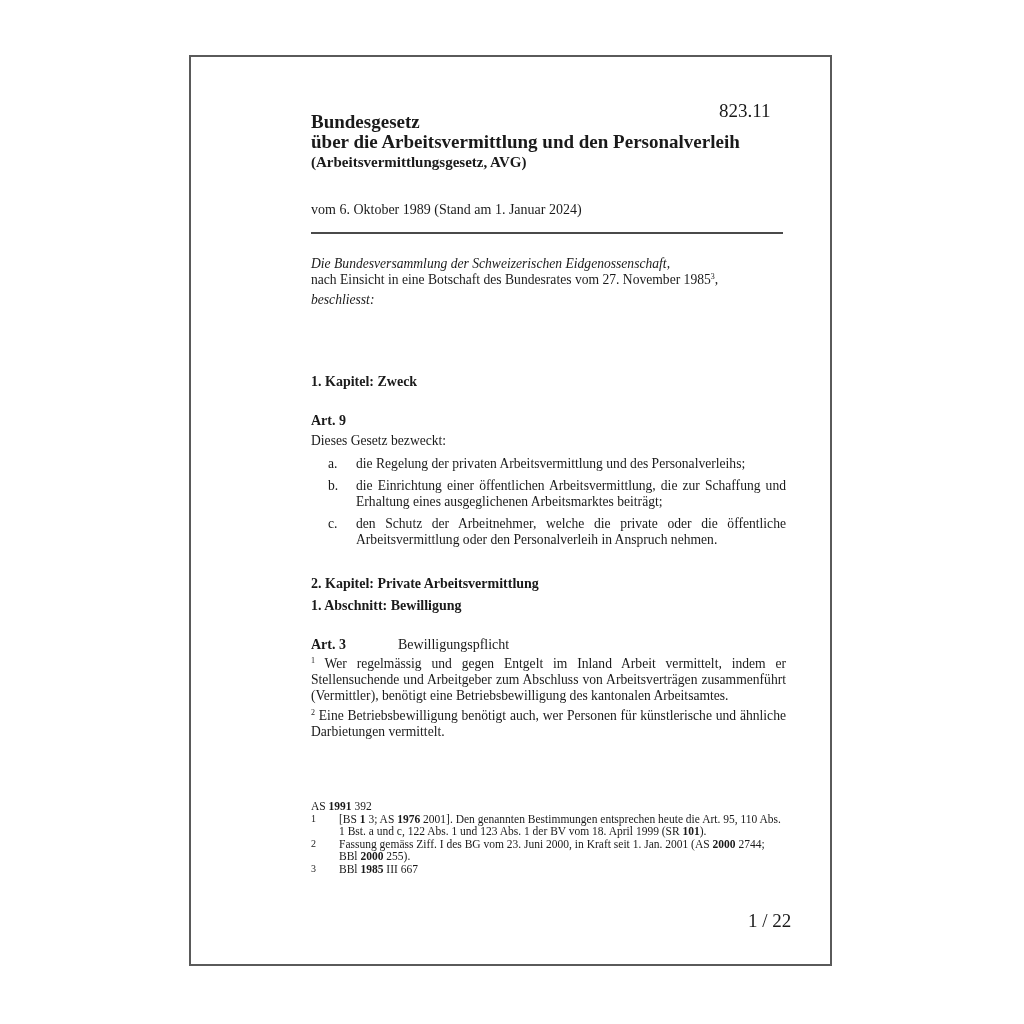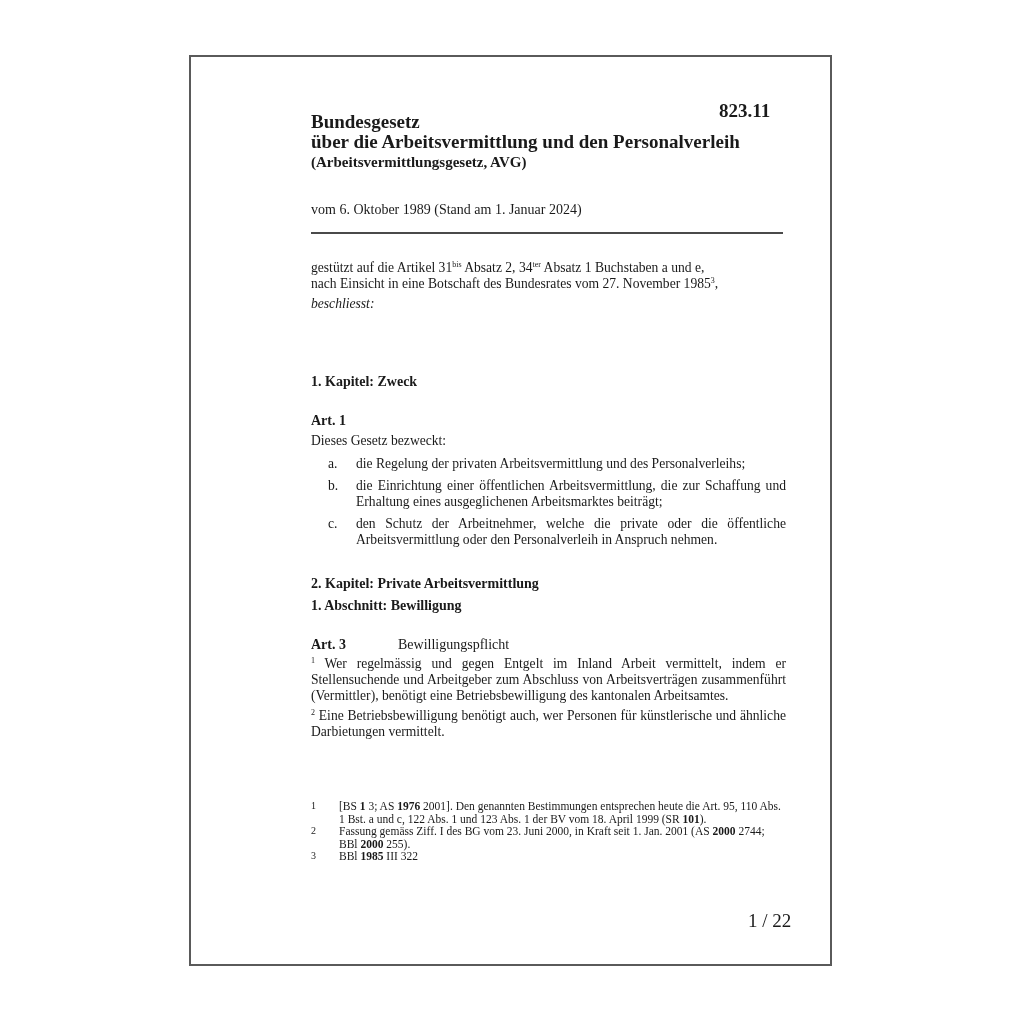--- a/index.html
+++ b/index.html
@@ -28,7 +28,7 @@
     .abs { position: absolute; }
     .sr-number {
       left: 719px; top: 100px;
-      font-weight: bold;
+      font-weight: normal;
       font-size: 19px;
     }
     .title {

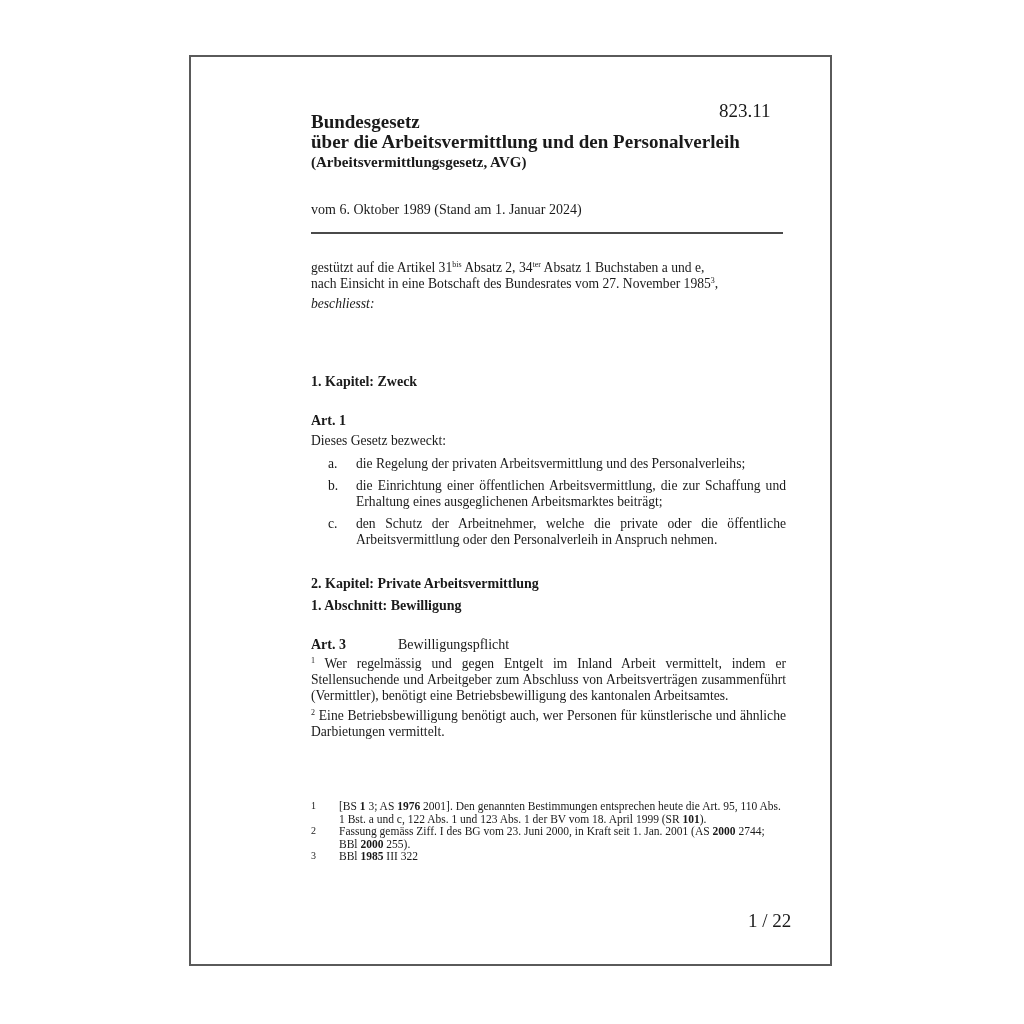--- a/index.html
+++ b/index.html
@@ -135,6 +135,7 @@
 <div class="abs rule"></div>
 
 <div class="abs preamble">
+  <p class="italic">Die Bundesversammlung der Schweizerischen Eidgenossenschaft,</p>
   <p class="gap"><span>gestützt auf die Artikel 31</span><sup>bis</sup><span> Absatz 2, 34</span><sup>ter</sup><span> Absatz 1 Buchstaben a und e,</span></p>
   <p><span>nach Einsicht in eine Botschaft des Bundesrates vom 27. November 1985</span><sup>3</sup><span>,</span></p>
   <p class="italic gap">beschliesst:</p>

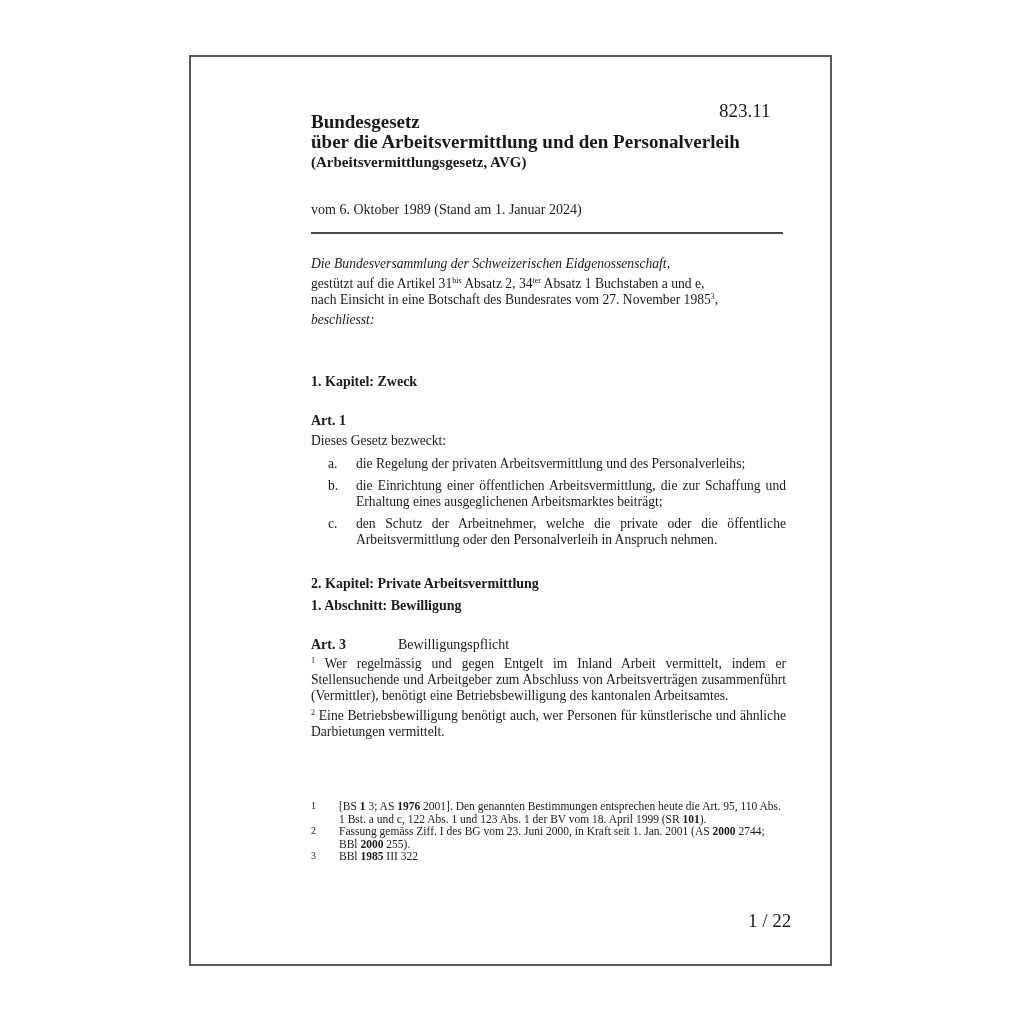--- a/index.html
+++ b/index.html
@@ -136,7 +136,6 @@
 
 <div class="abs preamble">
   <p class="italic">Die Bundesversammlung der Schweizerischen Eidgenossenschaft,</p>
-  <p class="gap"><span>gestützt auf die Artikel 31</span><sup>bis</sup><span> Absatz 2, 34</span><sup>ter</sup><span> Absatz 1 Buchstaben a und e,</span></p>
   <p><span>nach Einsicht in eine Botschaft des Bundesrates vom 27. November 1985</span><sup>3</sup><span>,</span></p>
   <p class="italic gap">beschliesst:</p>
 </div>

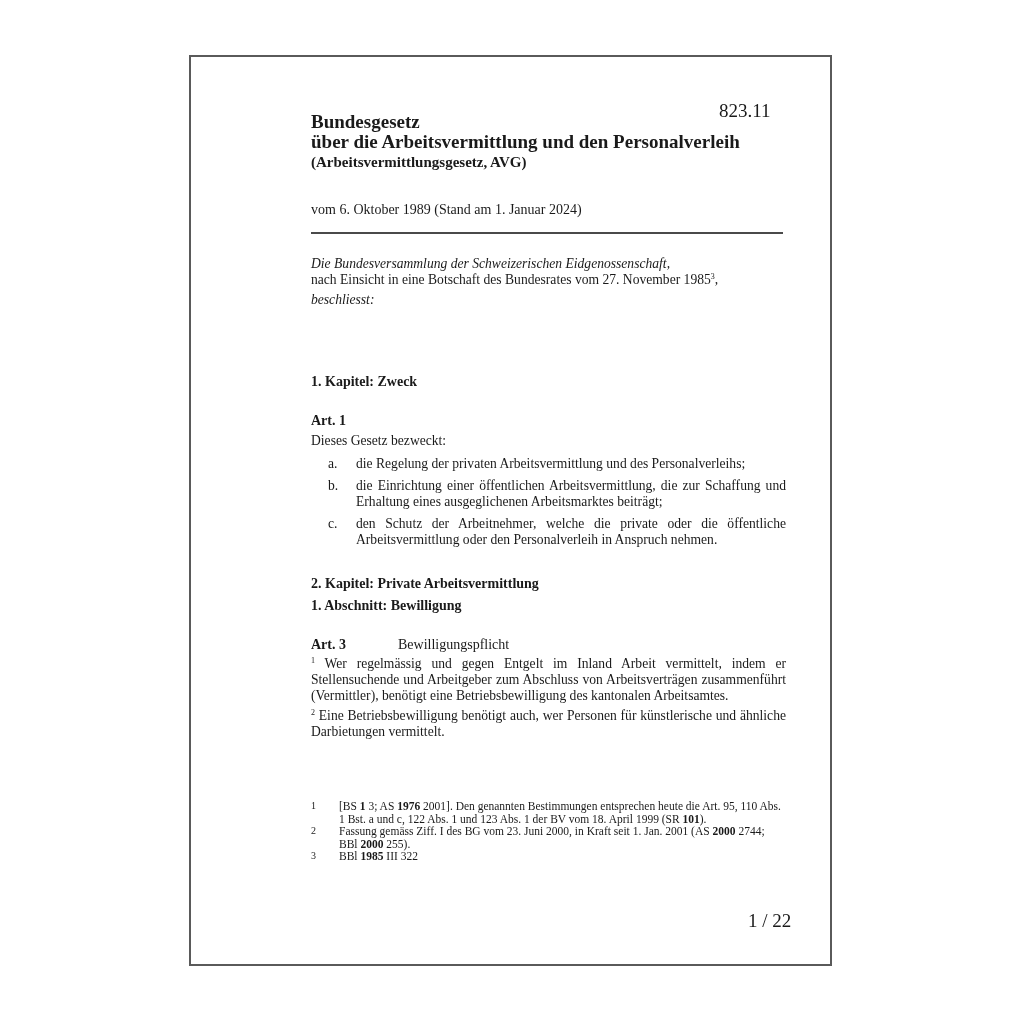--- a/index.html
+++ b/index.html
@@ -142,7 +142,7 @@
 
 <div class="abs chapter" style="top:374px;">1. Kapitel: Zweck</div>
 
-<div class="abs art-heading" style="top:413px;">Art. 1</div>
+<div class="abs art-heading" style="top:413px;">Art. 9</div>
 
 <div class="abs body-text" style="top:433px;">Dieses Gesetz bezweckt:</div>
 

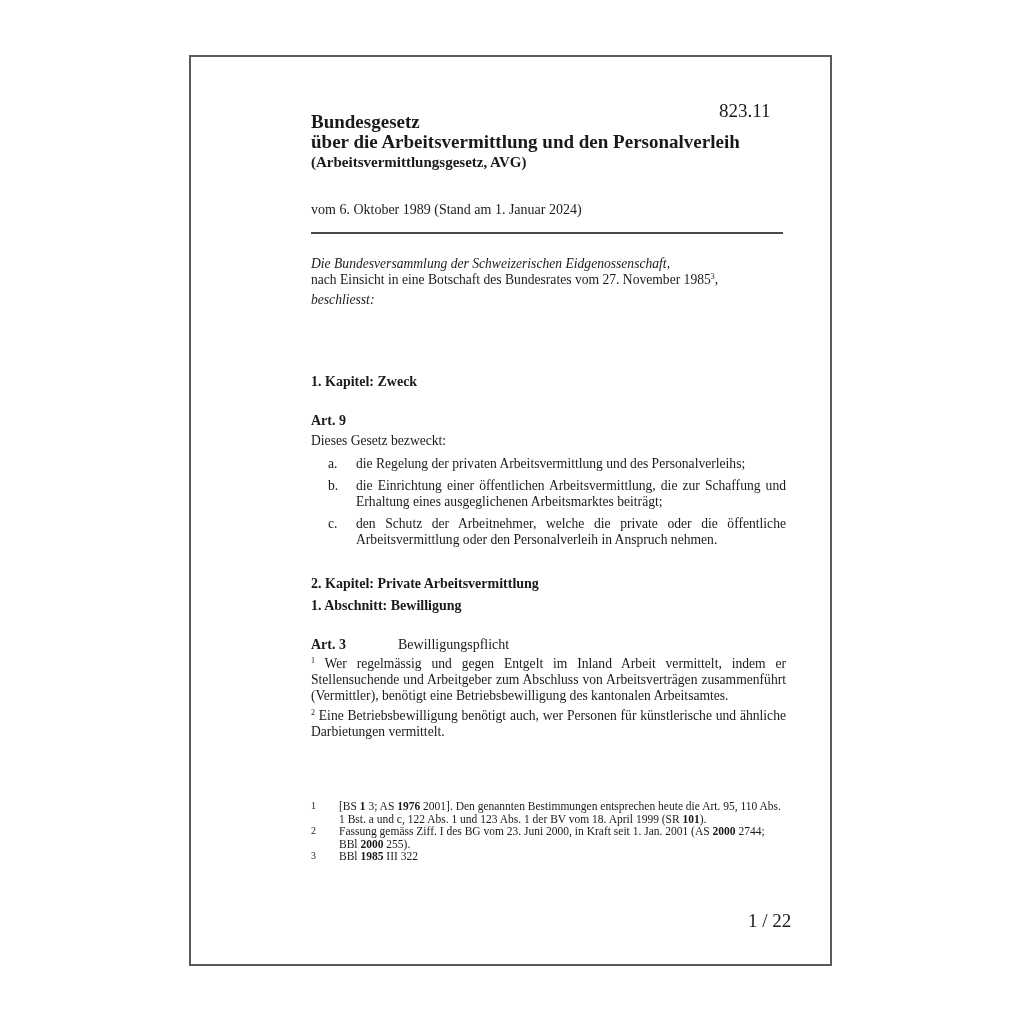--- a/index.html
+++ b/index.html
@@ -175,6 +175,7 @@
 </div>
 
 <div class="abs footnotes">
+  <div><span>AS </span><b>1991</b><span> 392</span></div>
   <div class="fn-row">
     <span class="fn-num">1</span>
     <span class="fn-text"><span>[BS </span><b>1</b><span> 3; AS </span><b>1976</b><span> 2001]. Den genannten Bestimmungen entsprechen heute die Art. 95, 110 Abs. 1 Bst. a und c, 122 Abs. 1 und 123 Abs. 1 der BV vom 18. April 1999 (SR </span><b>101</b><span>).</span></span>

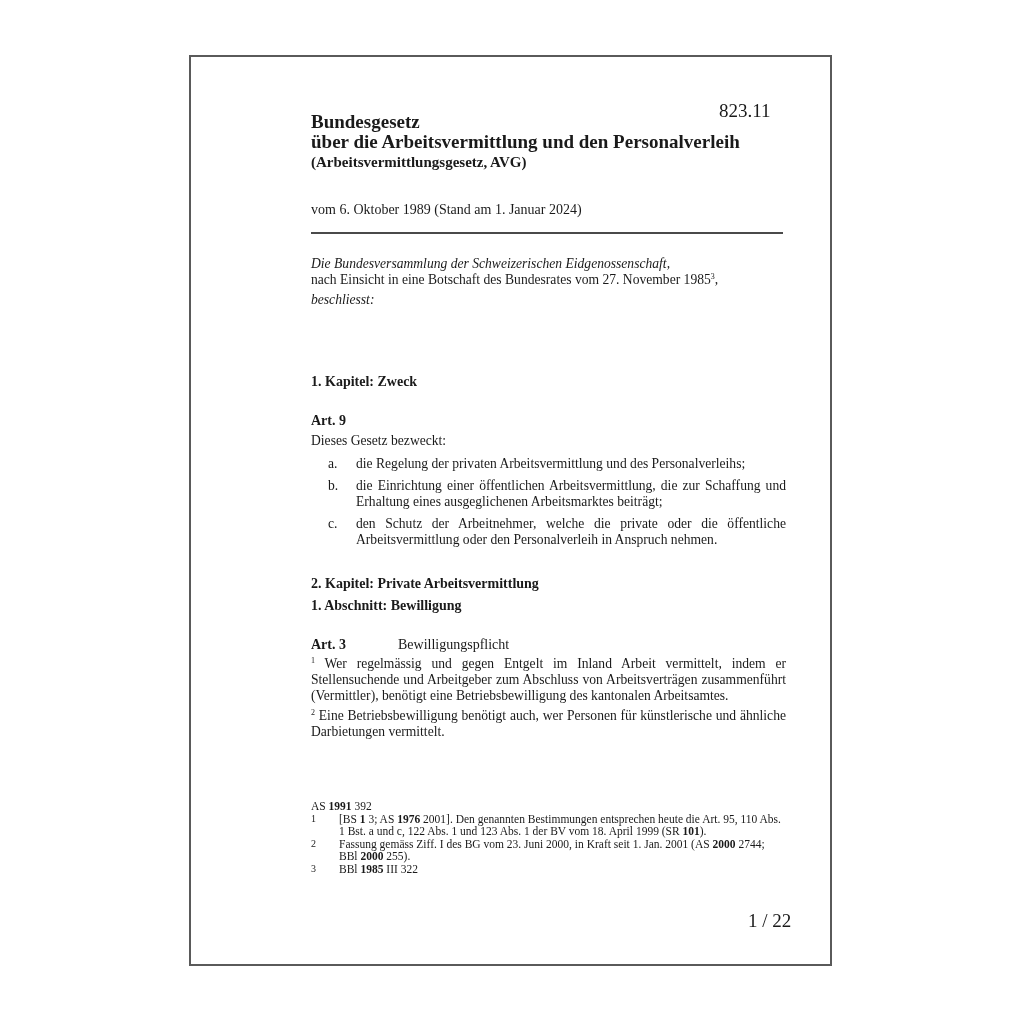--- a/index.html
+++ b/index.html
@@ -186,7 +186,7 @@
   </div>
   <div class="fn-row">
     <span class="fn-num">3</span>
-    <span class="fn-text"><span>BBl </span><b>1985</b><span> III 322</span></span>
+    <span class="fn-text"><span>BBl </span><b>1985</b><span> III 667</span></span>
   </div>
 </div>
 

